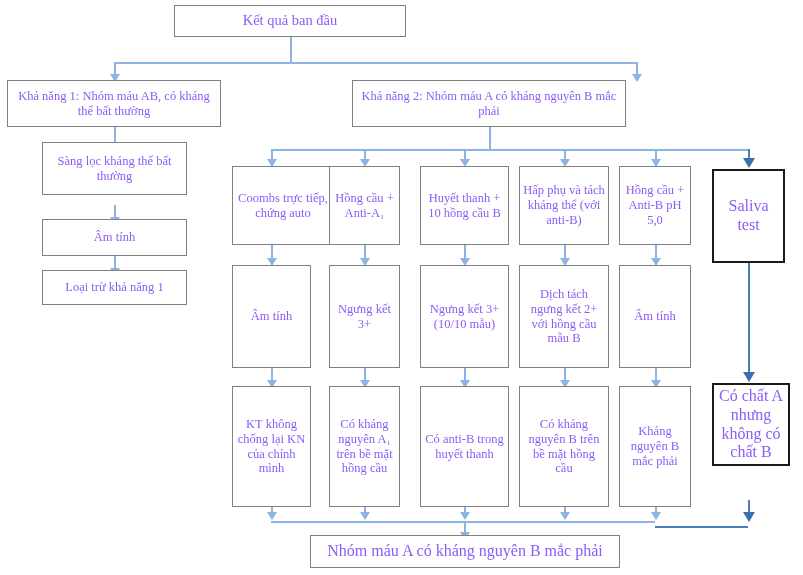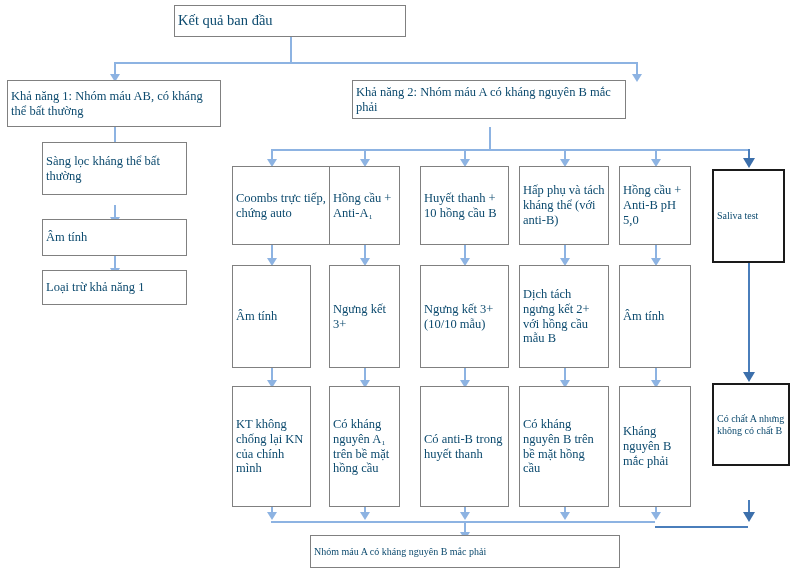--- a/index.html
+++ b/index.html
@@ -26,9 +26,9 @@
     display: flex;
     align-items: center;
     justify-content: center;
-    text-align: left;
+    text-align: center;
     line-height: 1.18;
-    color: #0c4a6e;
+    color: #8b5cf6;
     padding: 2px 3px;
     z-index: 5;
   }

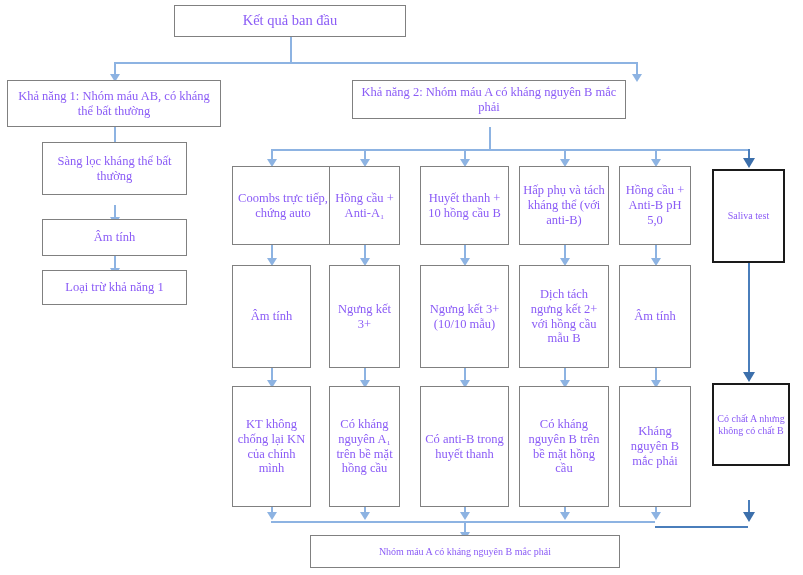--- a/index.html
+++ b/index.html
@@ -162,7 +162,7 @@
     <span class="txt">Khả năng 1: Nhóm máu AB, có kháng thể bất thường</span>
   </div>
 
-  <div class="box f12" style="left:352px; top:80px; width:274px; height:39px;">
+  <div class="box f12" style="left:352px; top:80px; width:274px; height:47px;">
     <span class="txt">Khả năng 2: Nhóm máu A có kháng nguyên B mắc phải</span>
   </div>
 

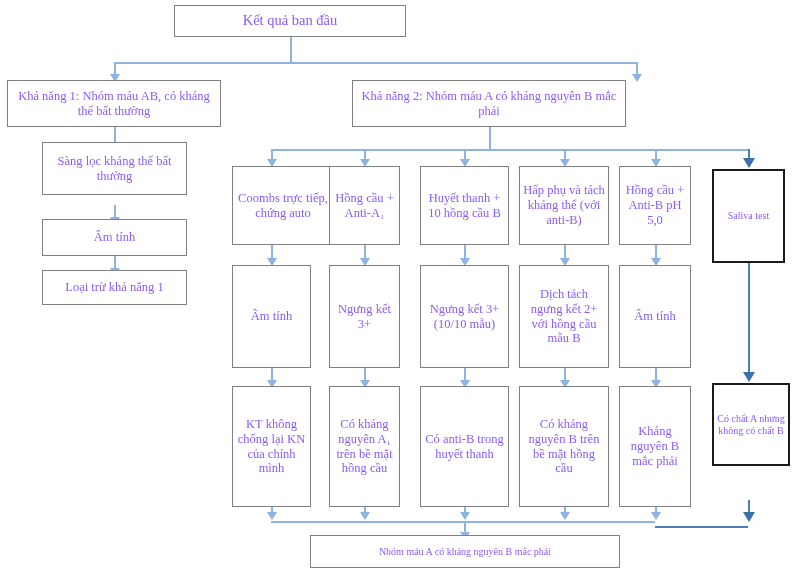--- a/index.html
+++ b/index.html
@@ -72,7 +72,7 @@
     border-top-width: 10px;
   }
   .f12 { font-size: 12.5px; }
-  .f13 { font-size: 10px; }
+  .f13 { font-size: 16px; }
   .f14 { font-size: 14.5px; }
 </style>
 </head>

